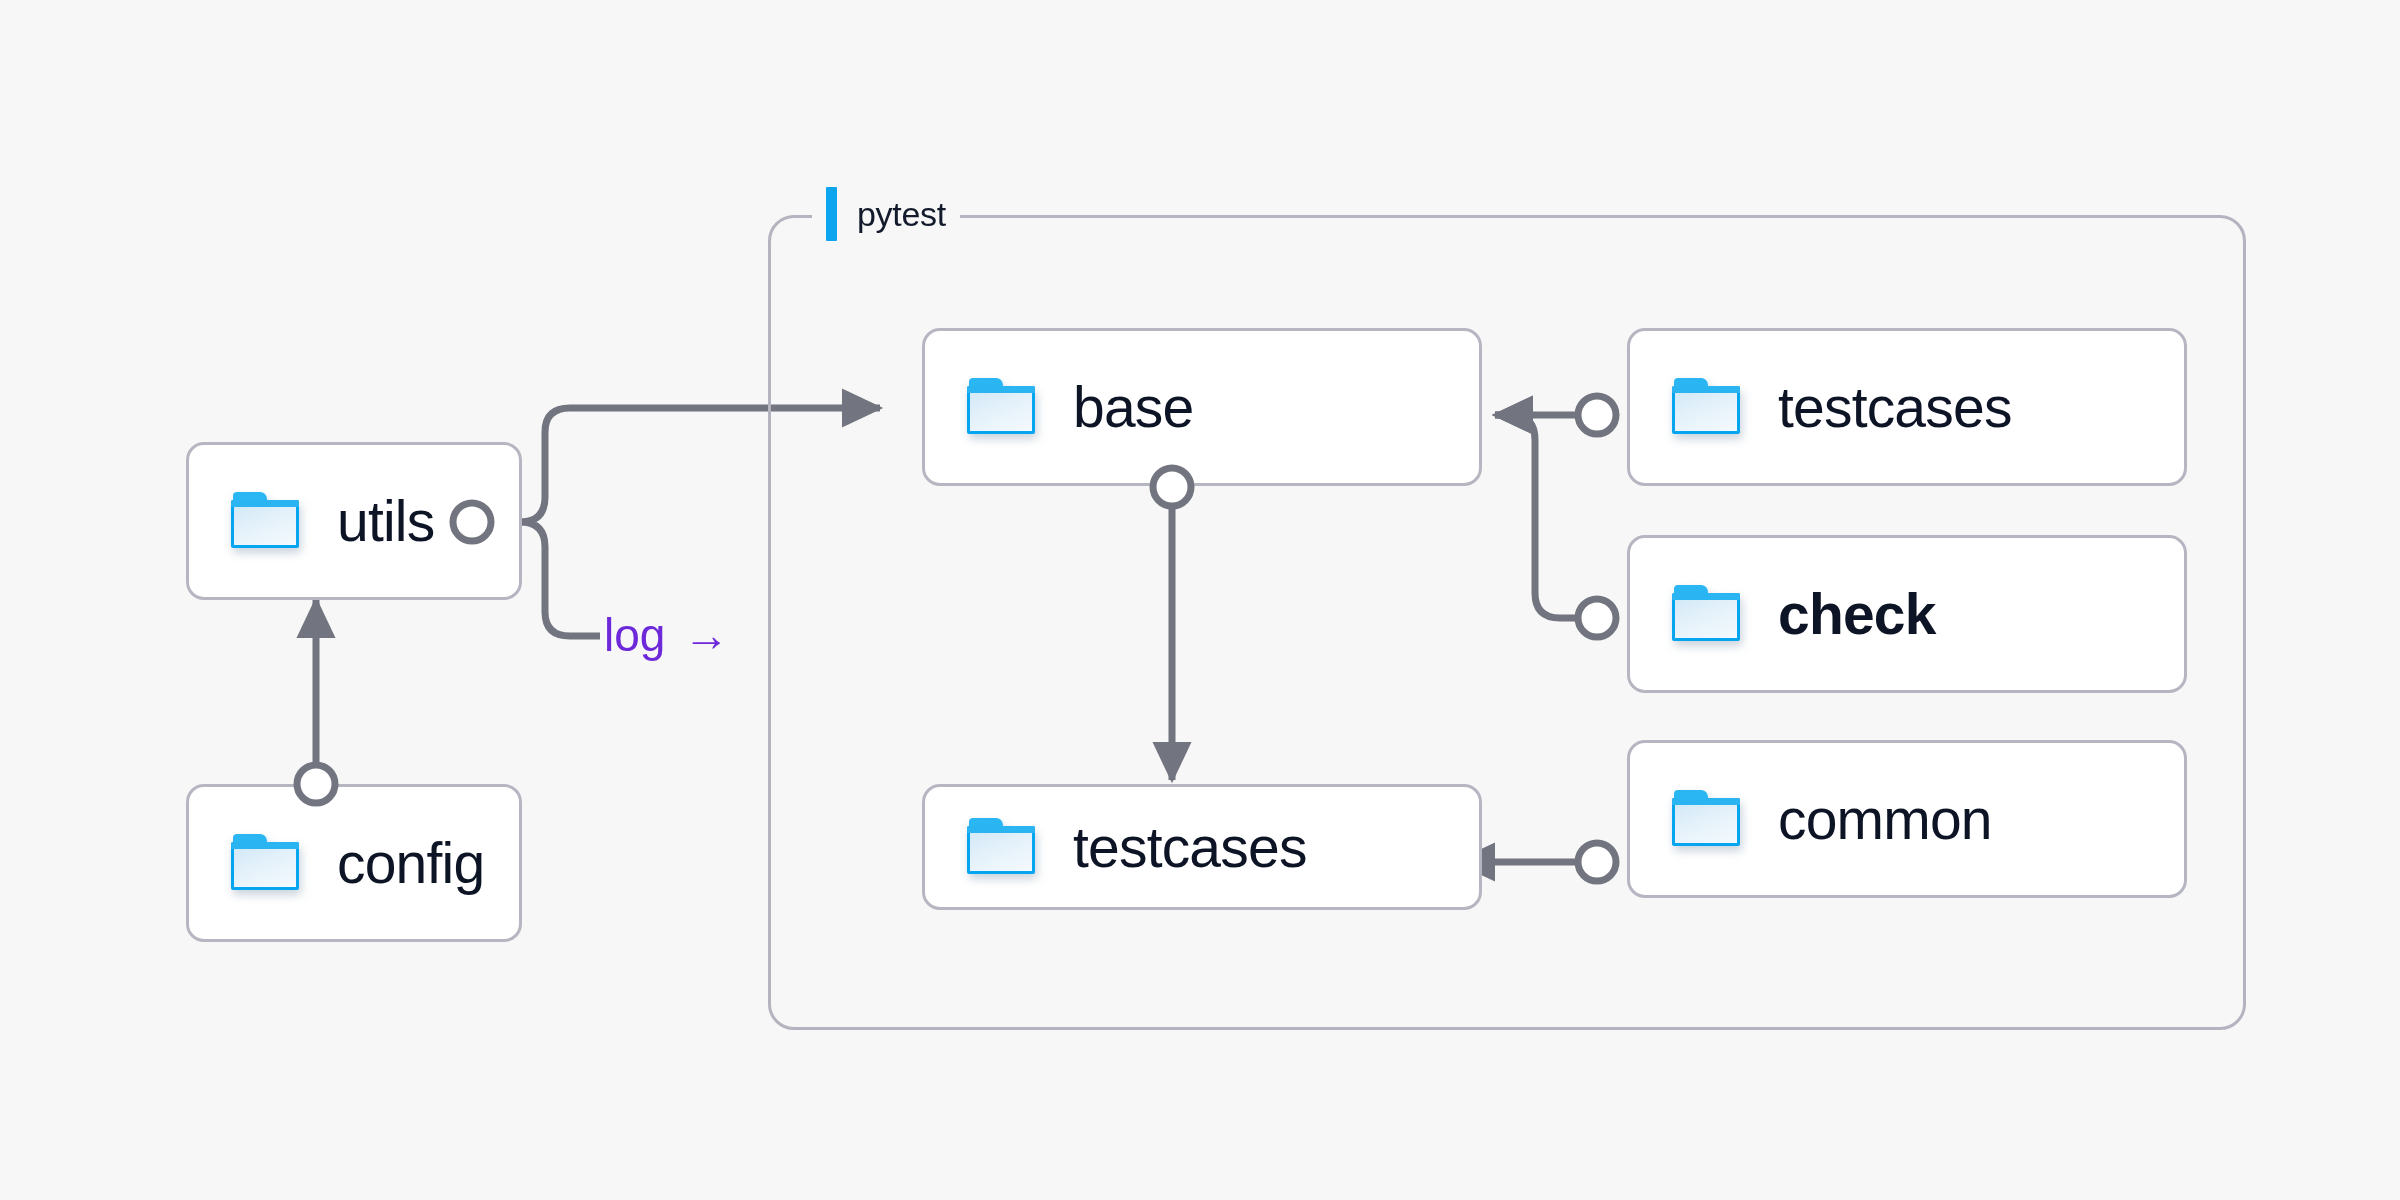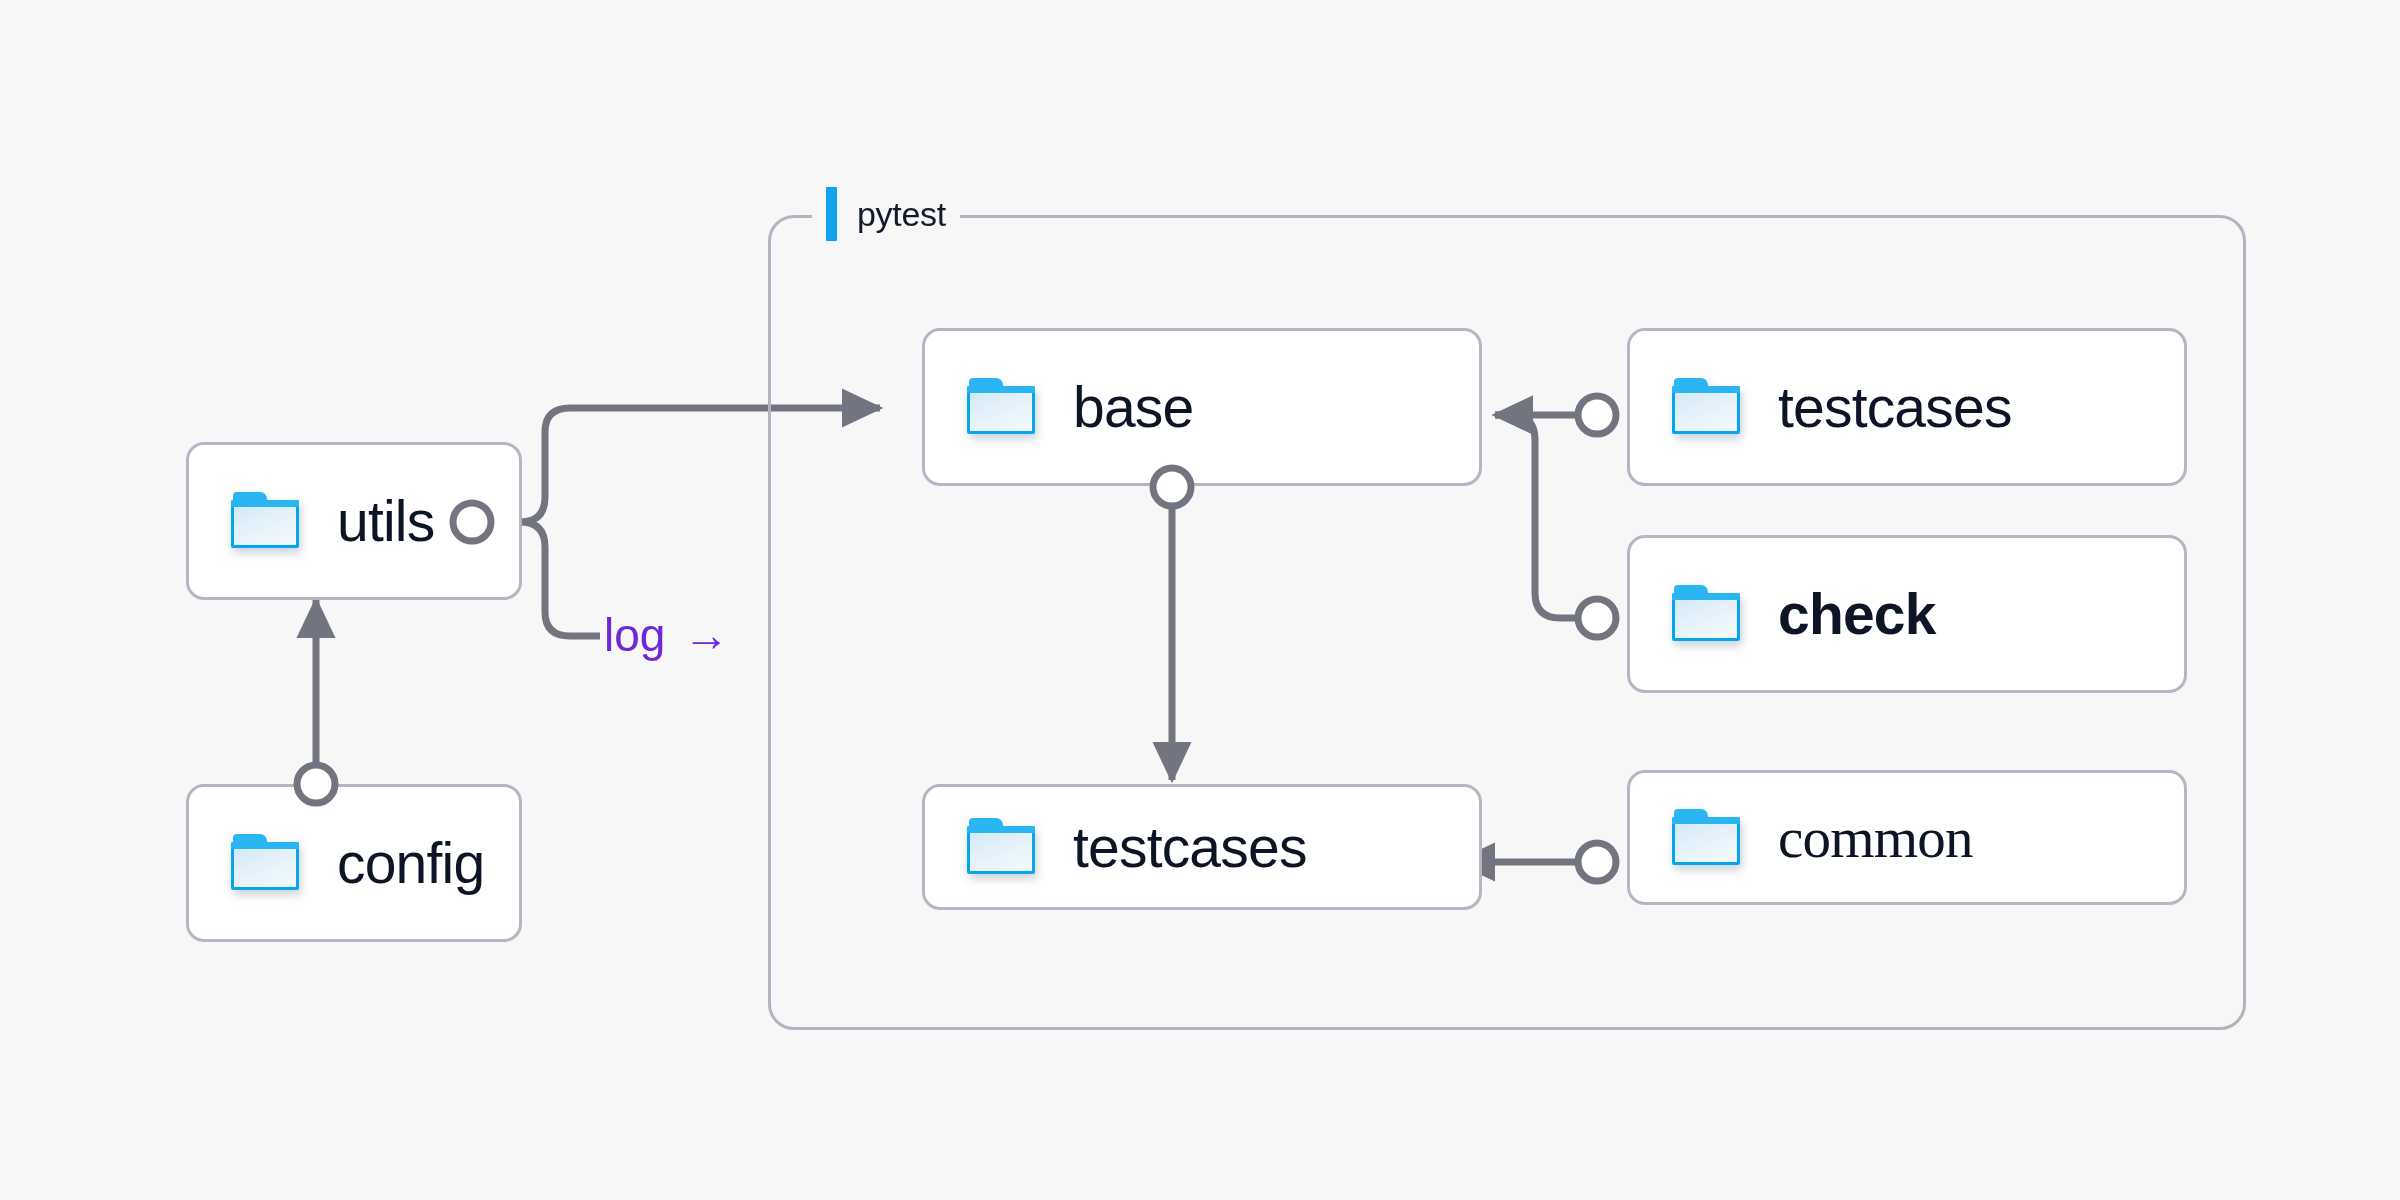--- a/index.html
+++ b/index.html
@@ -213,7 +213,7 @@
     <span class="label">check</span>
   </div>
 
-  <div class="node" style="left:1597px; top:770px; width:560px; height:135px;font-family:Liberation Serif, serif;">
+  <div class="node" style="left:1597px; top:740px; width:560px; height:158px;">
     <span class="folder">
       <span class="tab"></span>
         <span class="body"></span>

